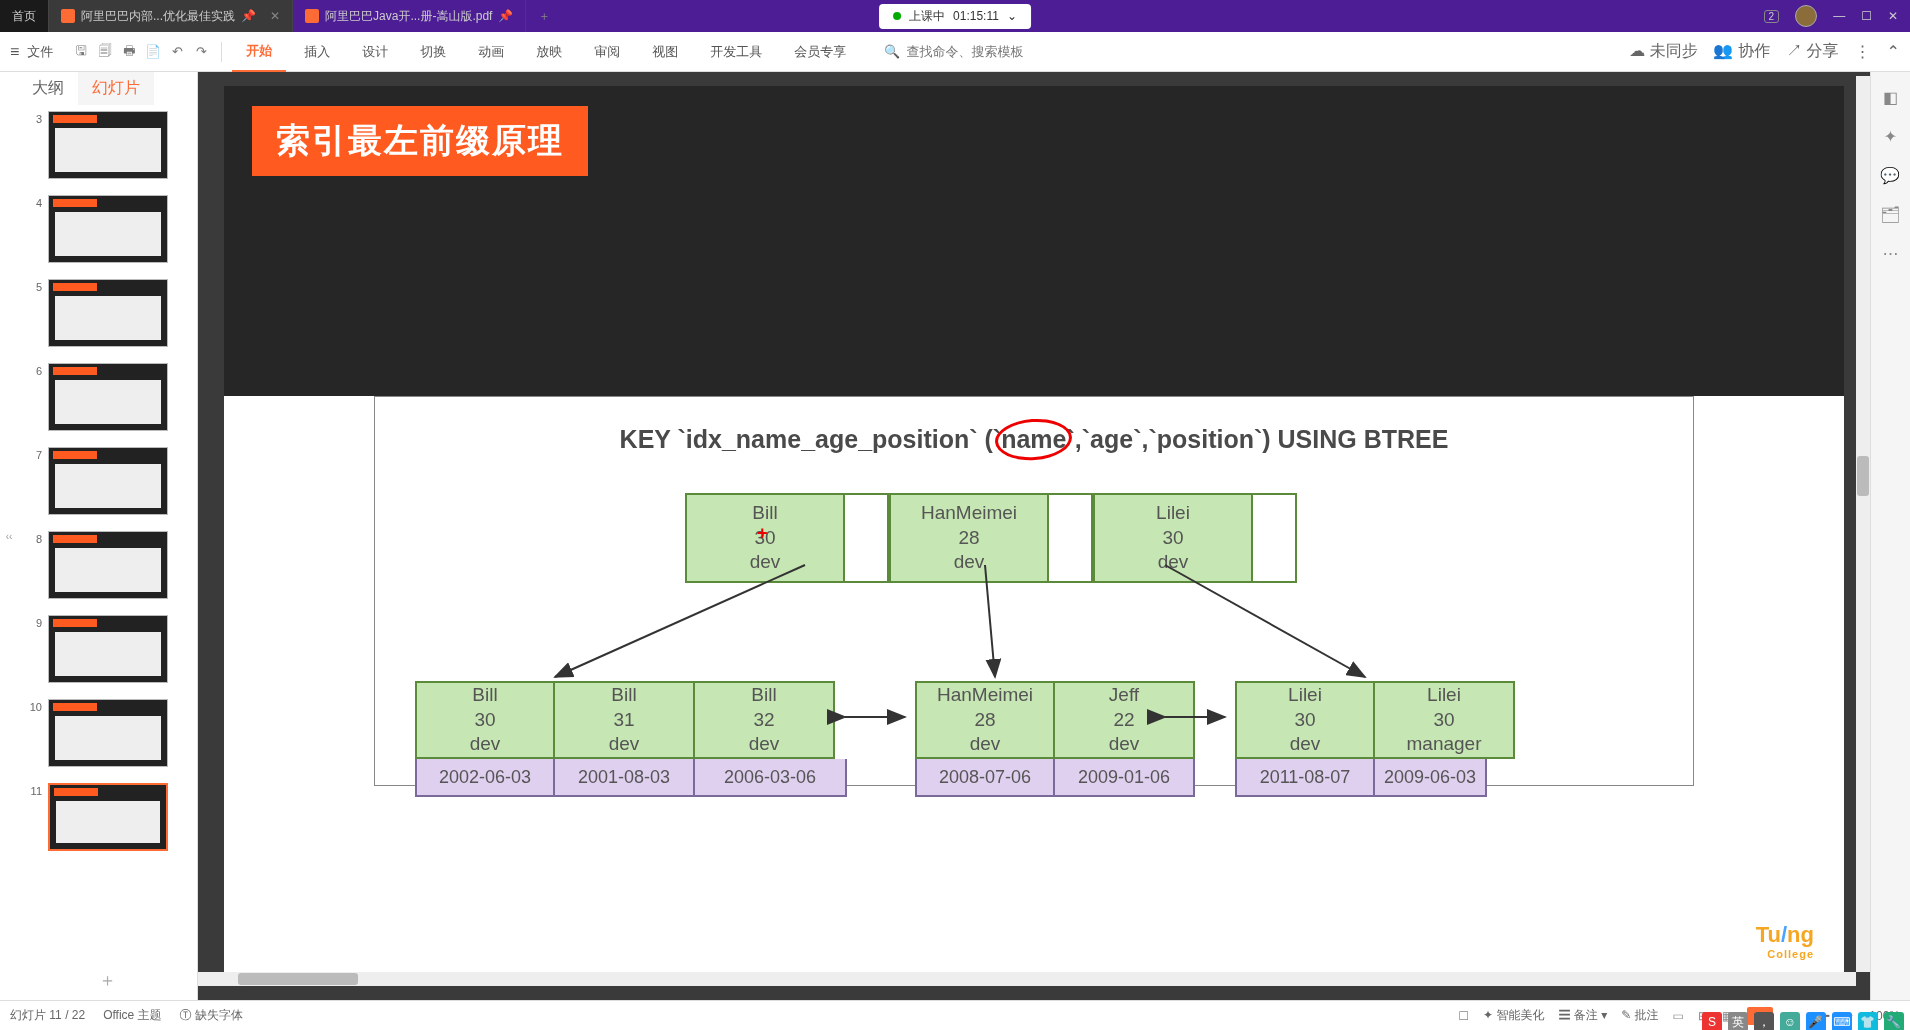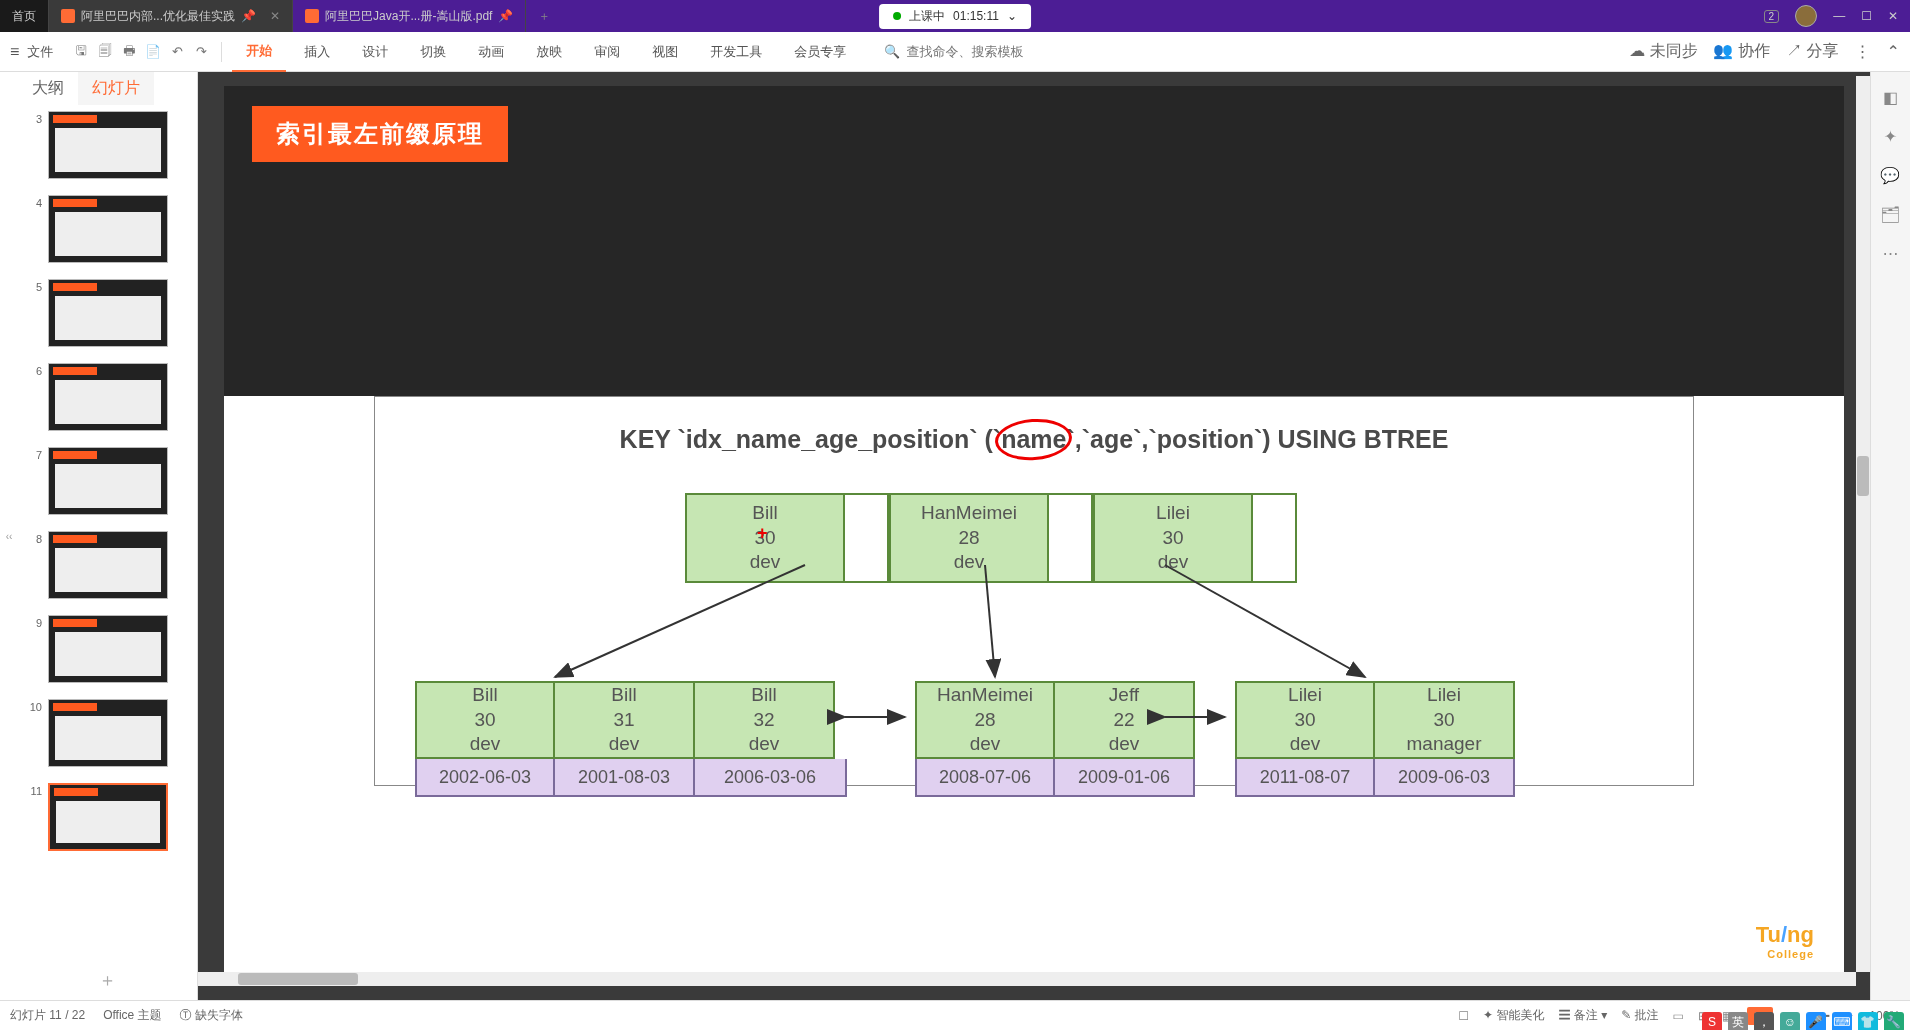--- a/index.html
+++ b/index.html
@@ -53,7 +53,7 @@
 .stage-scroll { flex:1; display:flex; align-items:flex-start; justify-content:center; overflow:hidden; padding:14px 0; }
 .slide-canvas { width:1620px; height:900px; background:#fff; position:relative; }
 .slide-canvas .dark-region { position:absolute; left:0; right:0; top:0; height:310px; background:#262626; }
-.slide-title { position:absolute; left:28px; top:20px; background:#ff5a1f; color:#fff; font-size:24px; font-weight:700; padding:12px 24px; letter-spacing:2px; }
+.slide-title { position:absolute; left:28px; top:20px; background:#ff5a1f; color:#fff; font-size:34px; font-weight:700; padding:12px 24px; letter-spacing:2px; }
 .diagram-box { position:absolute; left:150px; top:310px; right:150px; bottom:200px; background:#fff; border:1px solid #888; }
 .sql-line { position:absolute; top:28px; left:0; right:0; text-align:center; font-size:25px; font-weight:700; color:#4a4a4a; }
 .sql-circle { display:inline-block; position:relative; }

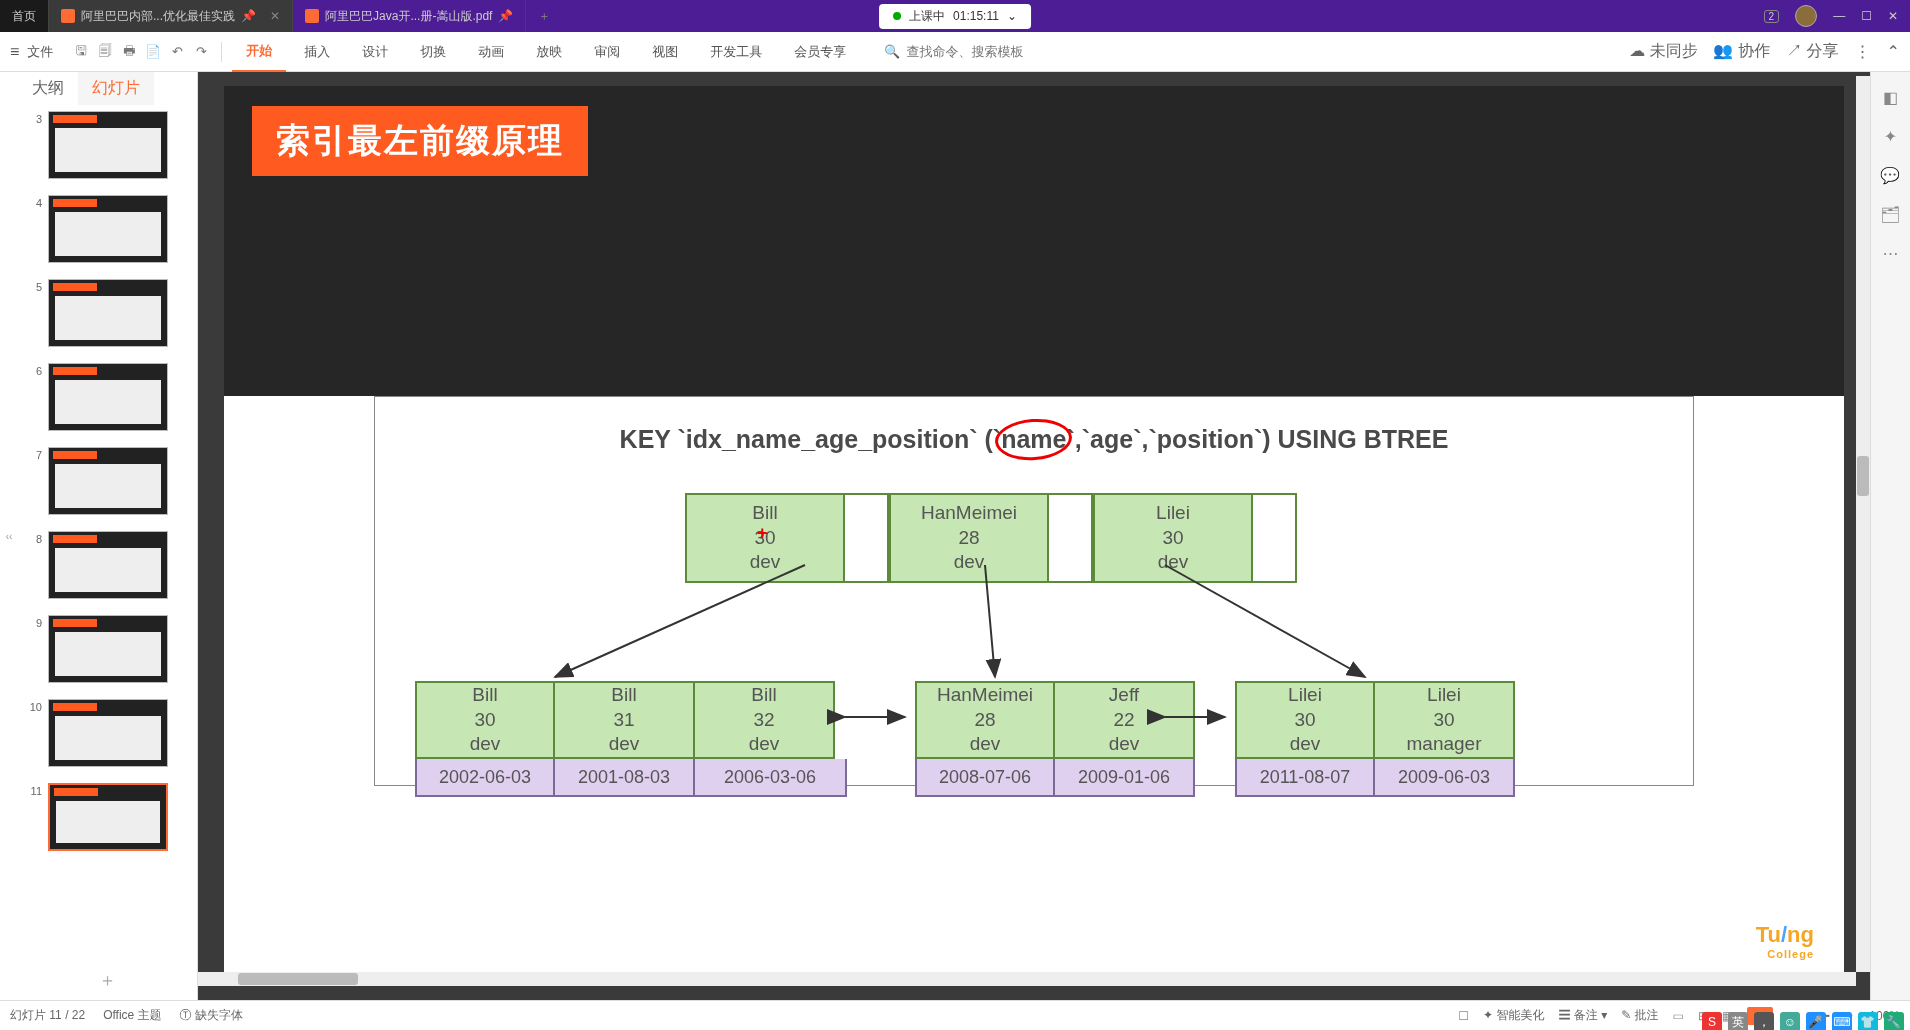--- a/index.html
+++ b/index.html
@@ -328,7 +328,7 @@
                 </div>
                 <div class="date-row">
                   <div class="date-cell" style="width: 140px; height: 38px;">2011-08-07</div>
-                  <div class="date-cell" style="width: 140px; height: 38px; border-left: none;">2009-06-03</div>
+                  <div class="date-cell" style="width: 112px; height: 38px; border-left: none;">2009-06-03</div>
                 </div>
               </div>
             </div>

